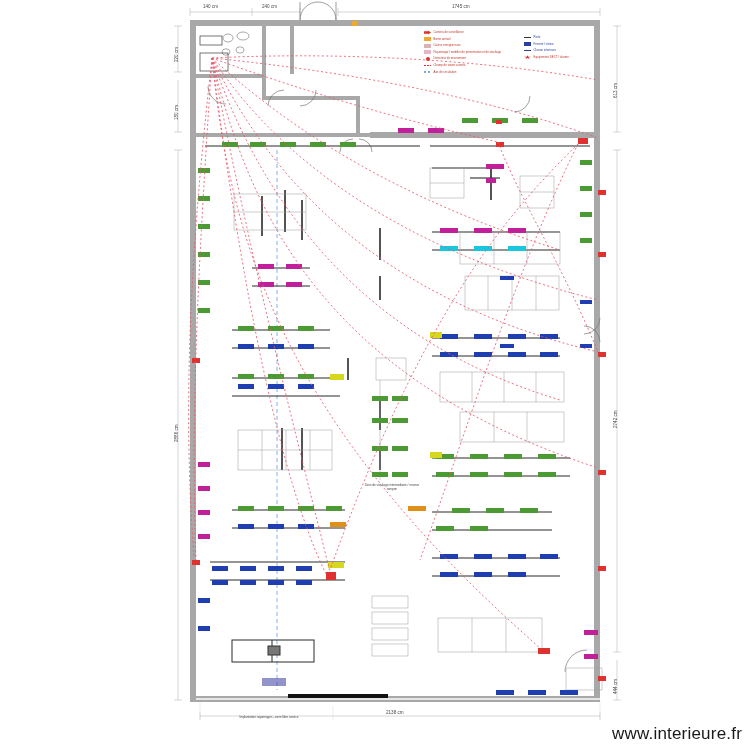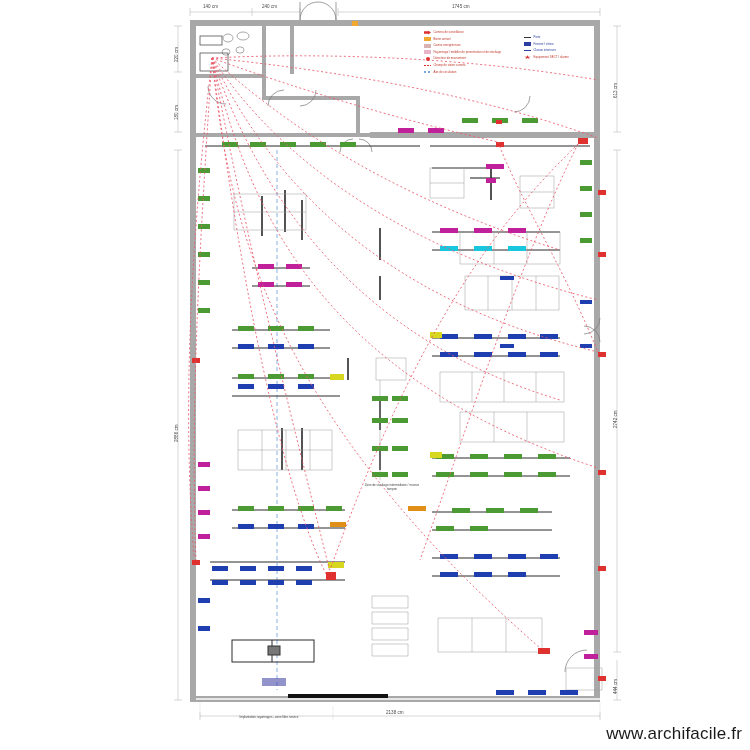--- a/index.html
+++ b/index.html
@@ -473,7 +473,7 @@
   <div class="note" style="left:362px;top:484px;width:60px;">Zone de stockage intermediaire / reserve tampon</div>
   <div class="note" style="left:214px;top:716px;width:110px;">Implantation rayonnages - zone libre service</div>
 
-  <div class="watermark">www.archifacile.fr</div>
+  <div class="watermark">www.interieure.fr</div>
 </div>
 
 </body></html>

